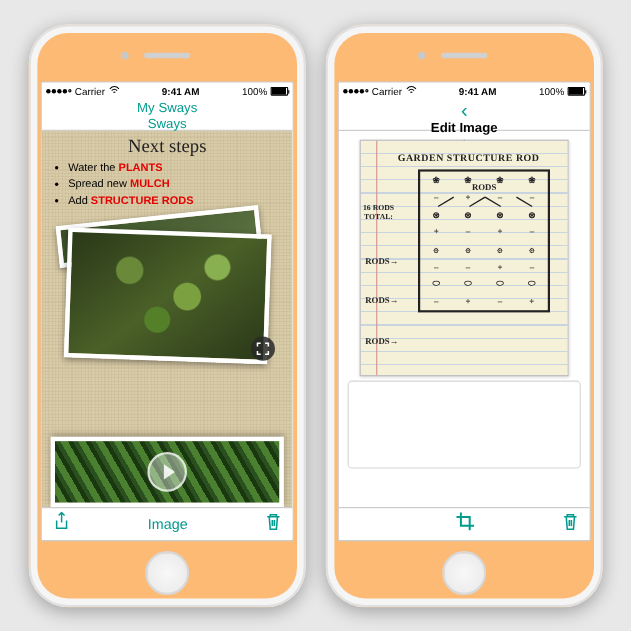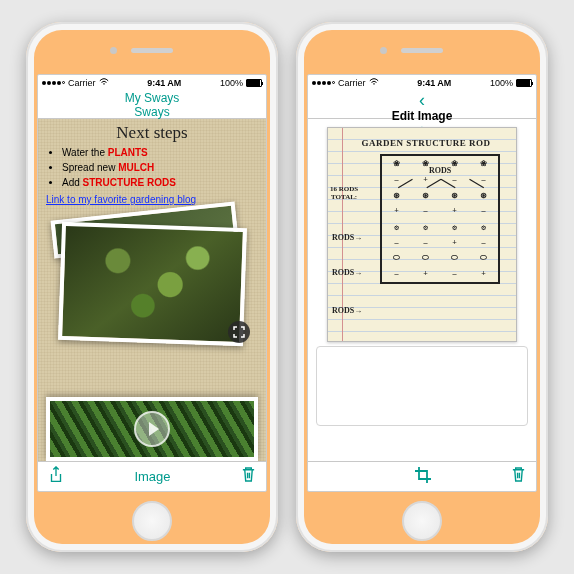--- a/index.html
+++ b/index.html
@@ -274,7 +274,6 @@
           <li><span>Spread new </span><span class="redbold">MULCH</span></li>
           <li><span>Add </span><span class="redbold">STRUCTURE RODS</span></li>
         </ul>
-        <a class="bluelink">Link to my favorite gardening blog</a>
         <div class="photo-stack">
           <div class="photo back"></div>
           <div class="photo front"></div>

